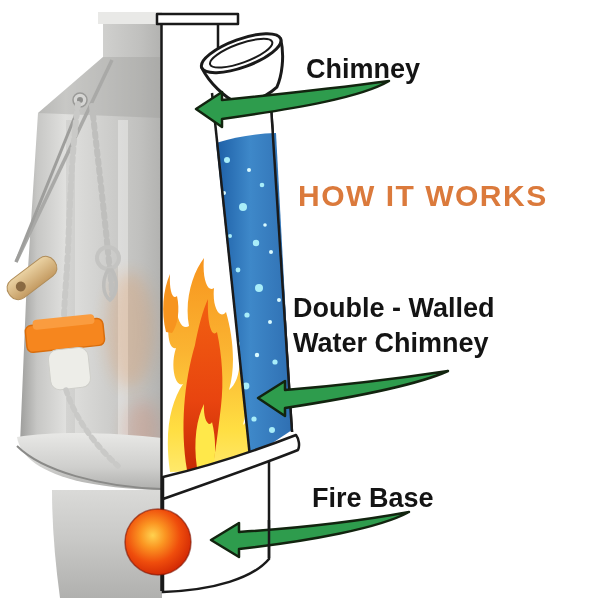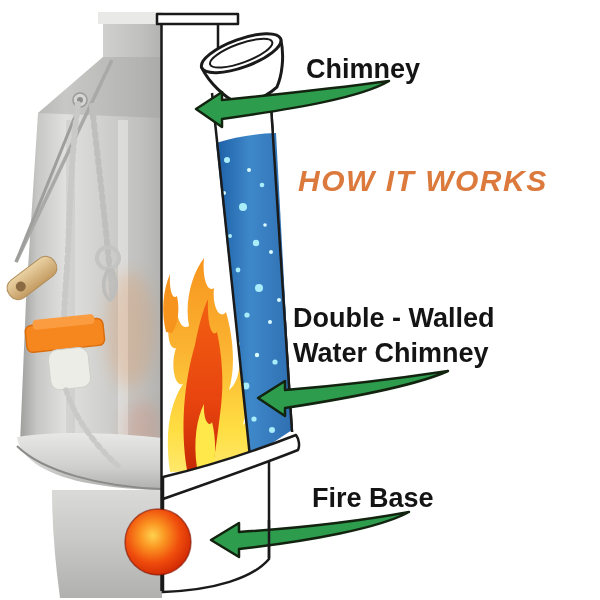--- a/index.html
+++ b/index.html
@@ -197,7 +197,7 @@
 
   <div class="lbl" style="left:306px;top:54px;">Chimney</div>
 
-  <div class="title" style="left:298px;top:164px;color:#DB7A3C;font-style:italic;">HOW IT WORKS</div>
+  <div class="title" style="left:298px;top:179px;color:#DB7A3C;">HOW IT WORKS</div>
 
   <div class="lbl2" style="left:293px;top:291px;margin-top:10px;">
     <div>Double - Walled</div>

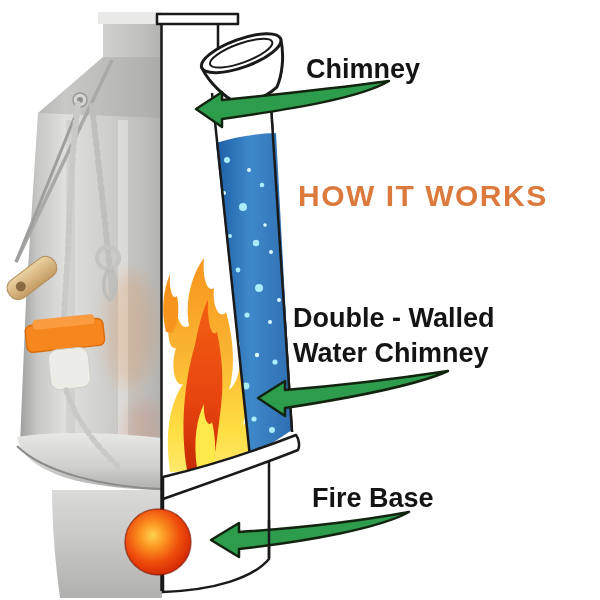--- a/index.html
+++ b/index.html
@@ -199,7 +199,7 @@
 
   <div class="title" style="left:298px;top:179px;color:#DB7A3C;">HOW IT WORKS</div>
 
-  <div class="lbl2" style="left:293px;top:291px;margin-top:10px;">
+  <div class="lbl2" style="left:293px;top:291px;">
     <div>Double - Walled</div>
     <div>Water Chimney</div>
   </div>

